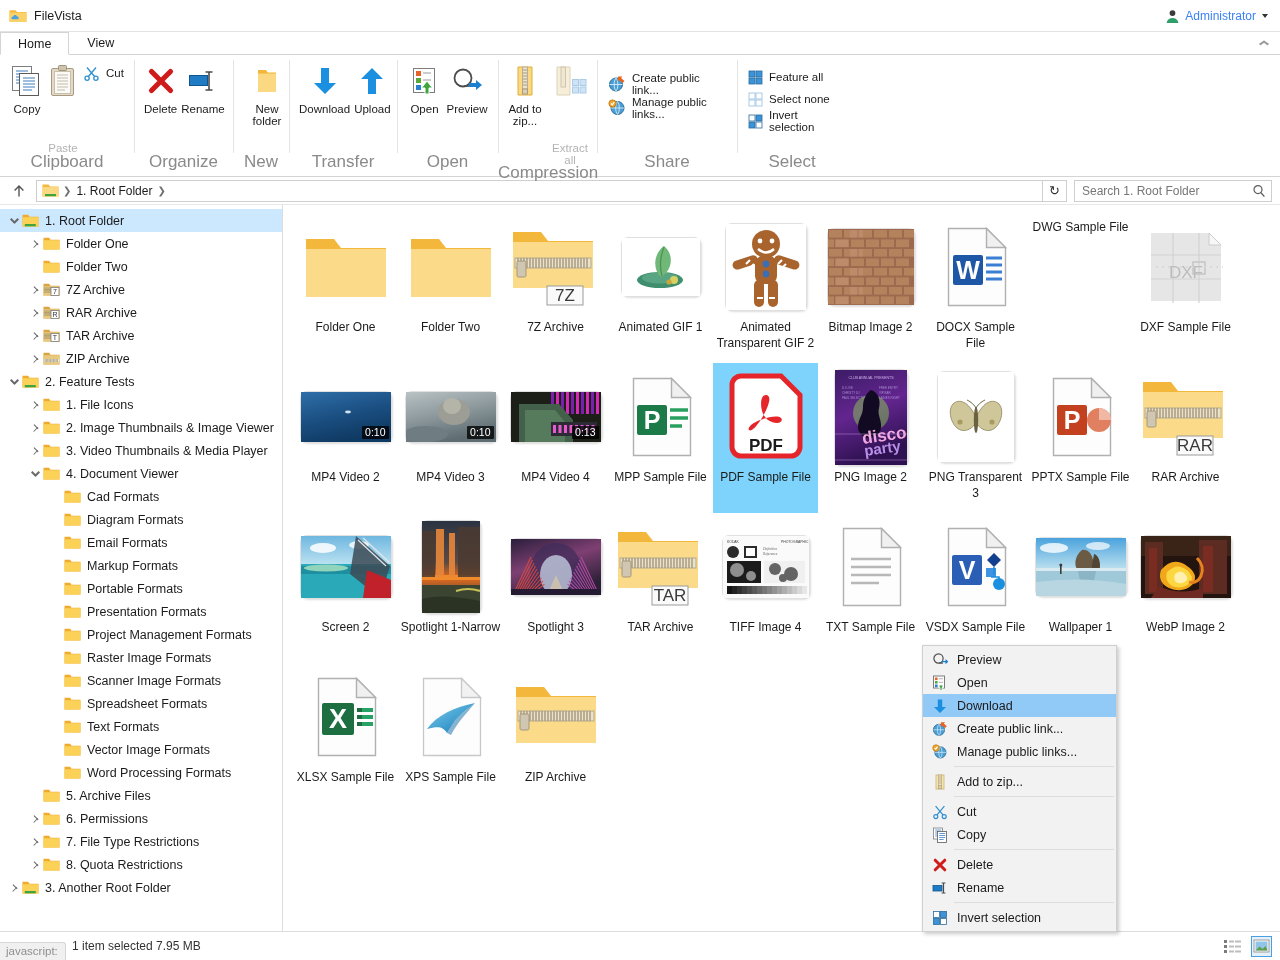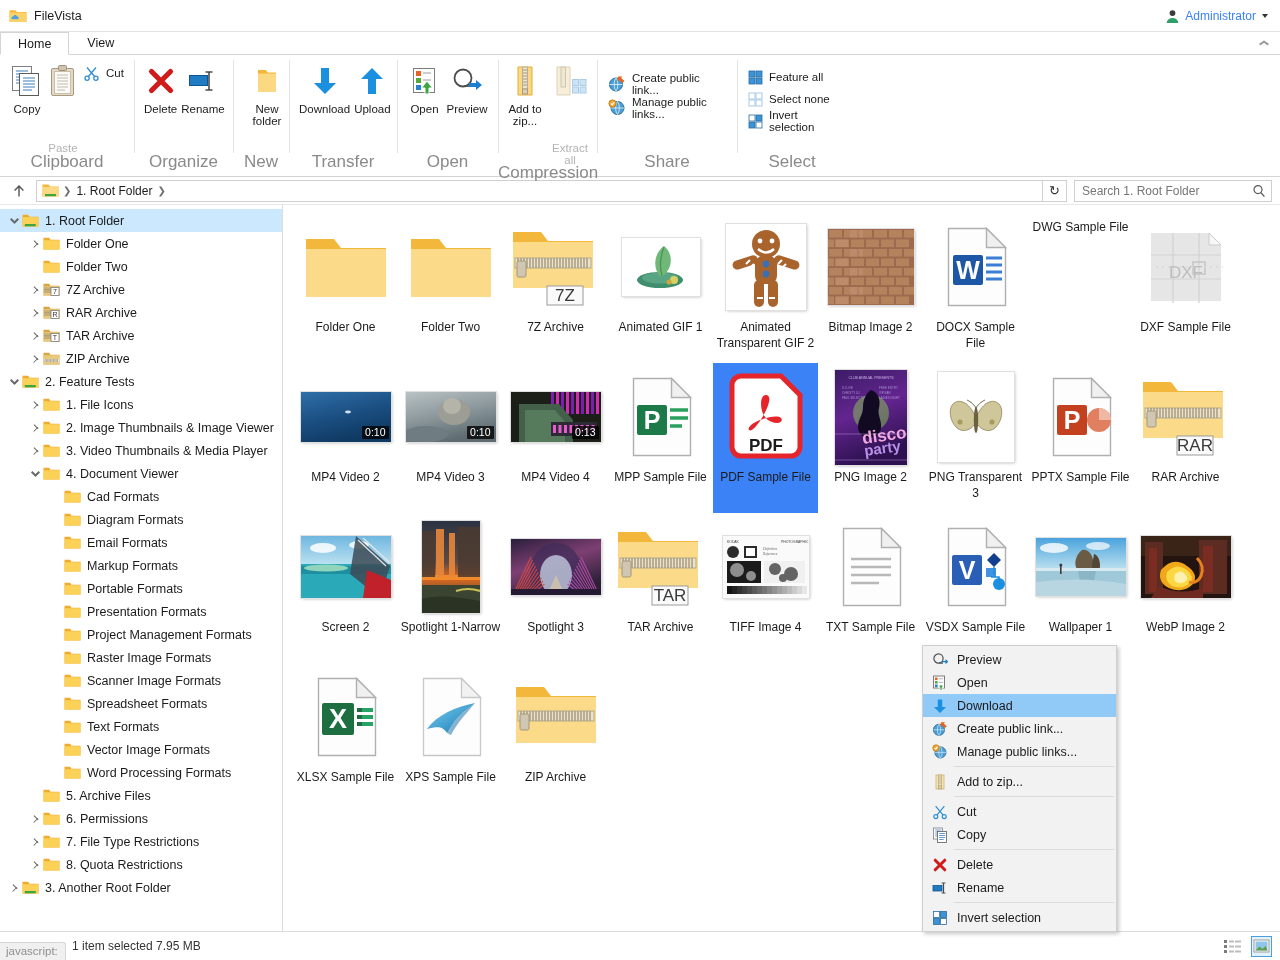--- a/index.html
+++ b/index.html
@@ -179,7 +179,7 @@
     font-size: 12px; color: #1b1b1b; text-align: center; line-height: 16px;
     width: 100px; word-wrap: break-word; margin-top: 2px;
   }
-  .photo { box-shadow: 0 0 0 1px #e0e0e0, 1px 1px 3px rgba(0,0,0,.28); position: relative; }
+  .photo { box-shadow: 0 0 0 1px #e0e0e0, 1px 1px 3px rgba(0,0,0,.28); position: relative; border-radius: 6px; }
   .dur {
     position: absolute; right: 2px; bottom: 3px;
     background: rgba(0,0,0,.78); color: #fff; font-size: 10.5px;

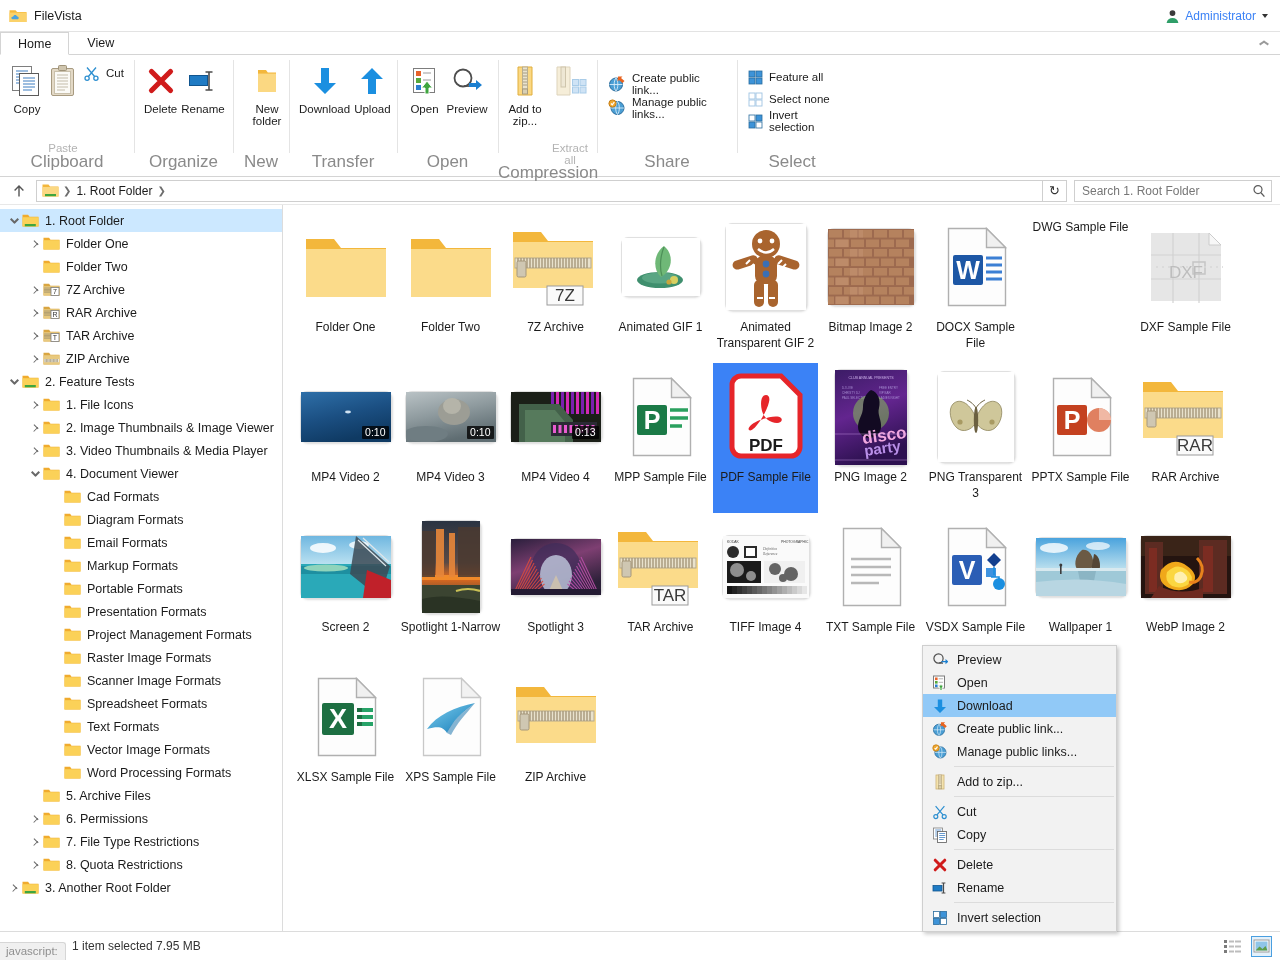--- a/index.html
+++ b/index.html
@@ -173,7 +173,7 @@
     display: flex; flex-direction: column; align-items: center;
     padding-top: 4px; cursor: default;
   }
-  .tile.selected { background: #3b82f6; }
+  .tile.selected { background: #7dd3fc; }
   .thumbwrap { height: 100px; width: 100px; display: flex; align-items: center; justify-content: center; }
   .tname {
     font-size: 12px; color: #1b1b1b; text-align: center; line-height: 16px;

